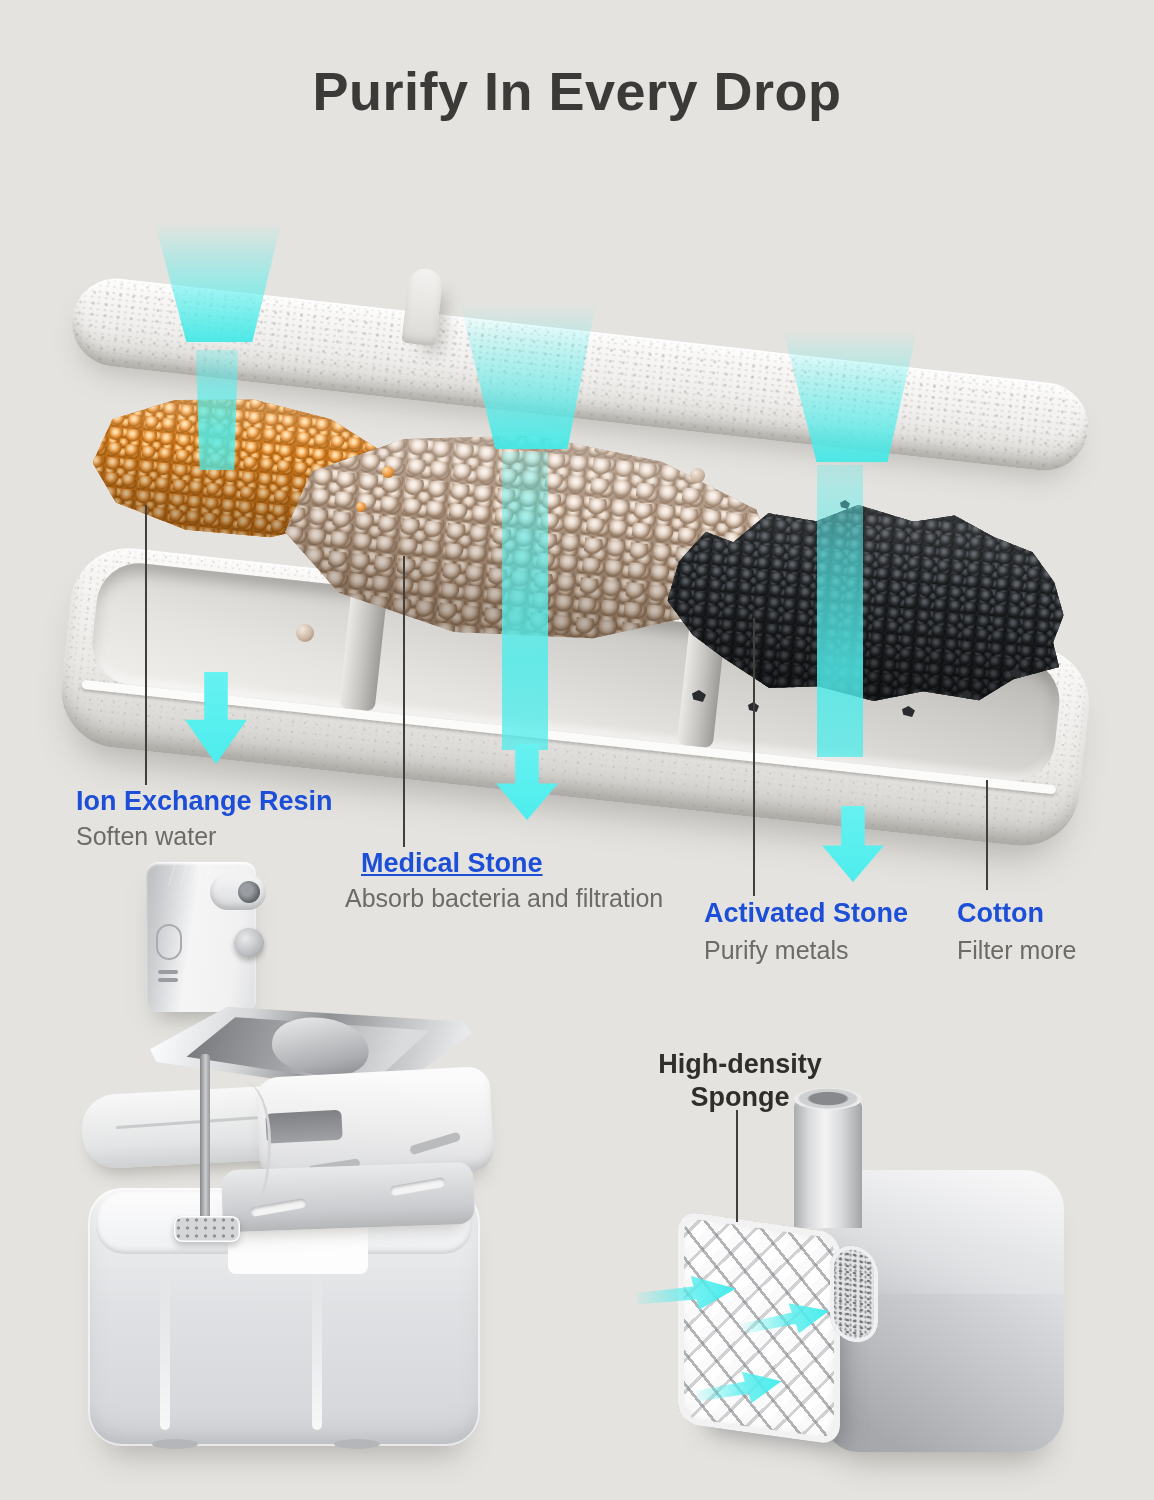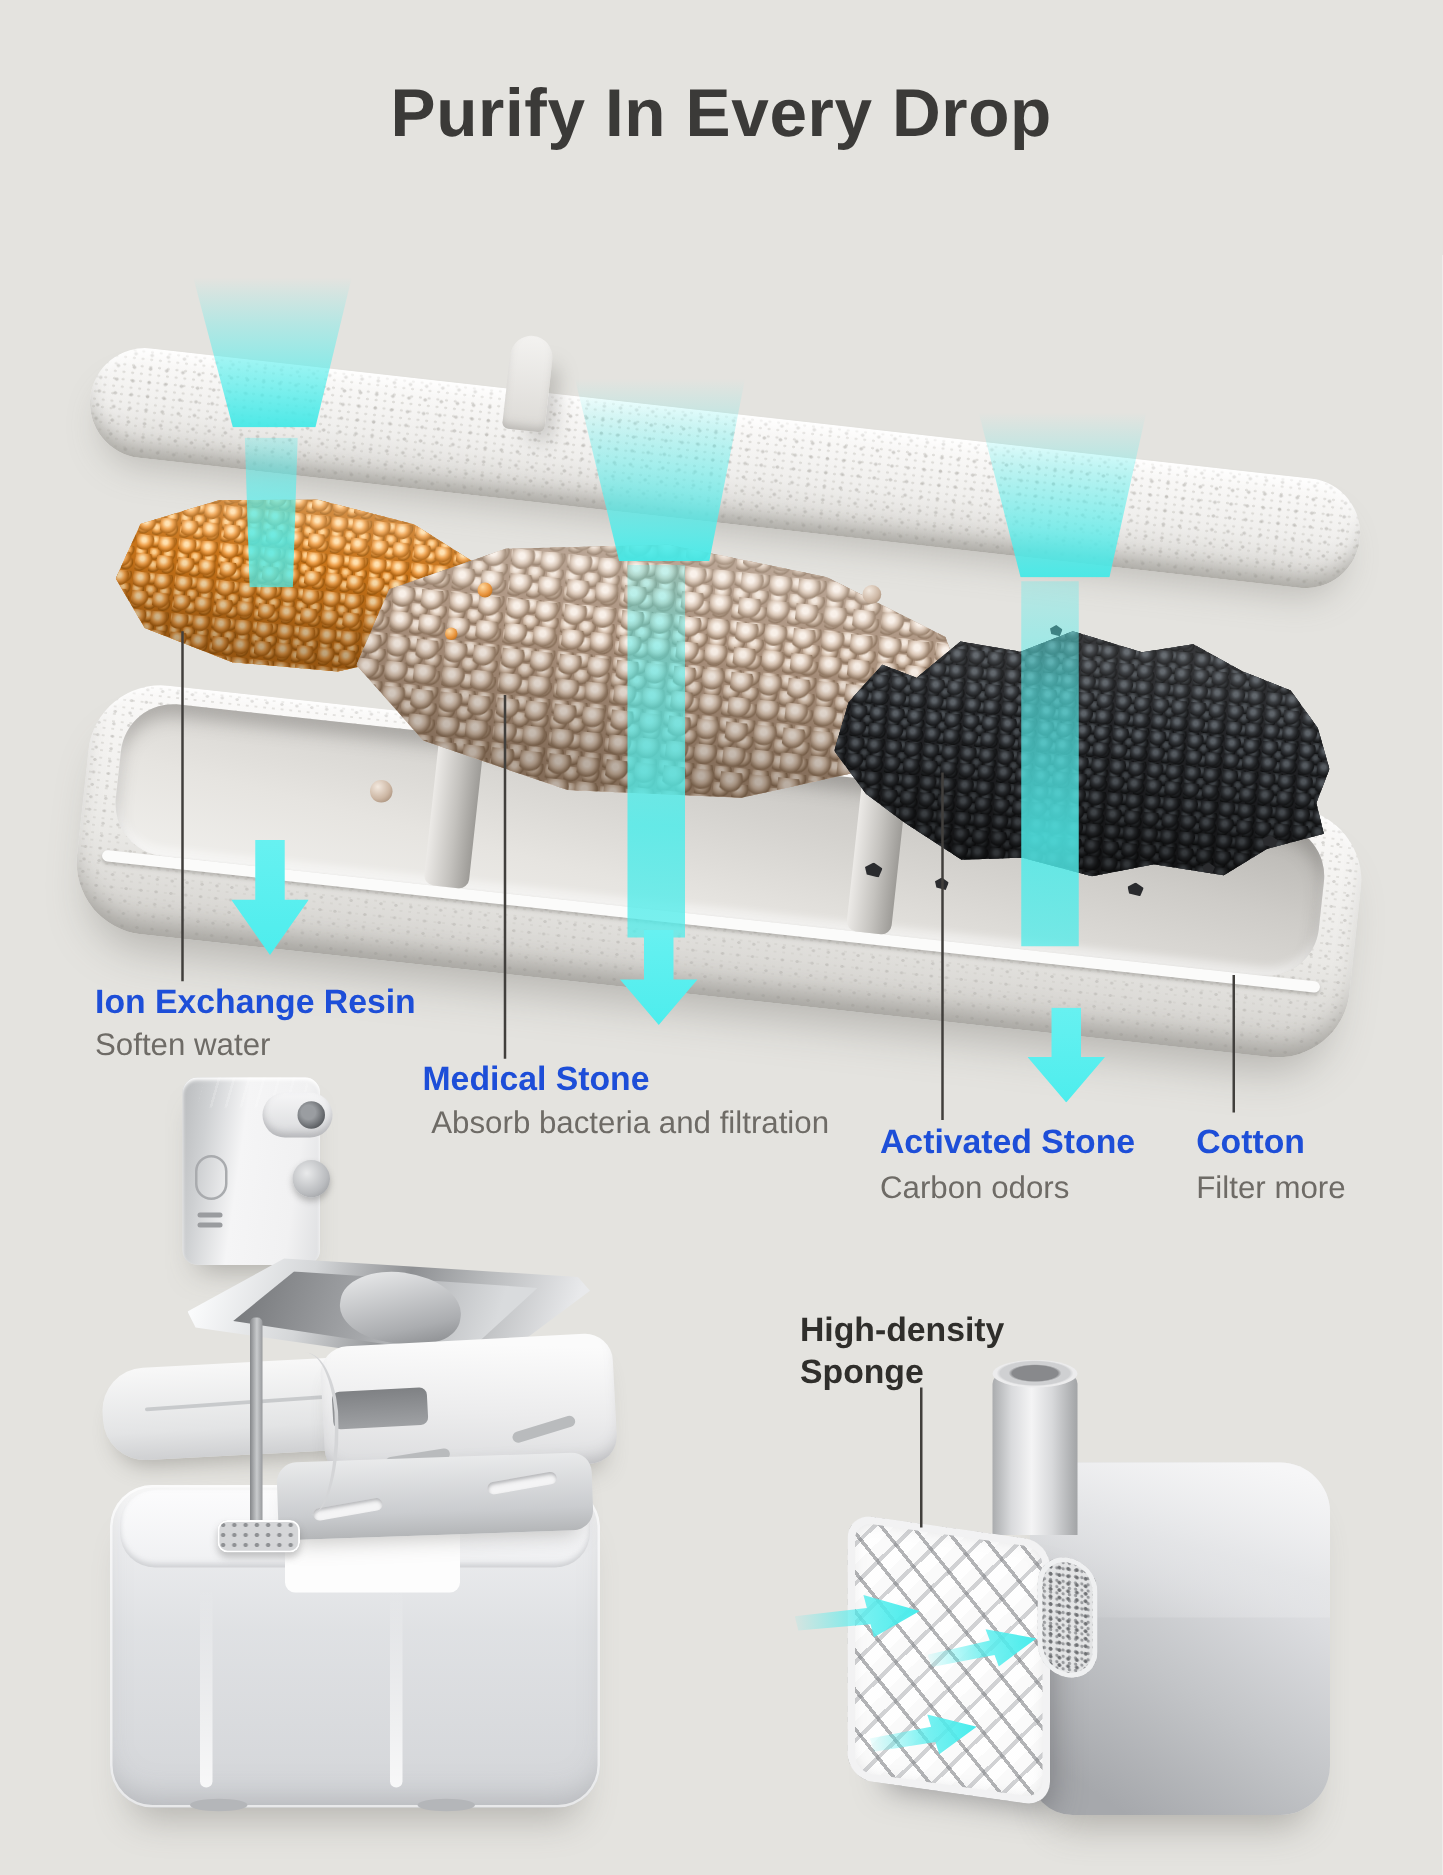--- a/index.html
+++ b/index.html
@@ -128,7 +128,7 @@
   .layer-name{font-size:27px;font-weight:700;color:#1d4ed8;z-index:9;white-space:nowrap;}
   .layer-desc{font-size:25px;font-weight:400;color:#6e6b66;z-index:9;white-space:nowrap;}
   #resin-name {left:76px;top:786px;}  #resin-desc {left:76px;top:822px;}
-  #stone-name {left:338px;top:848px;} #stone-desc {left:345px;top:884px;}
+  #stone-name {left:361px;top:848px;text-decoration:underline;} #stone-desc {left:345px;top:884px;}
   #carbon-name{left:704px;top:898px;} #carbon-desc{left:704px;top:936px;}
   #cotton-name{left:957px;top:898px;} #cotton-desc{left:957px;top:936px;}
   #sponge-label{left:640px;top:1048px;width:200px;text-align:left;font-size:27px;font-weight:700;color:#2f2e2b;line-height:33px;z-index:9;}

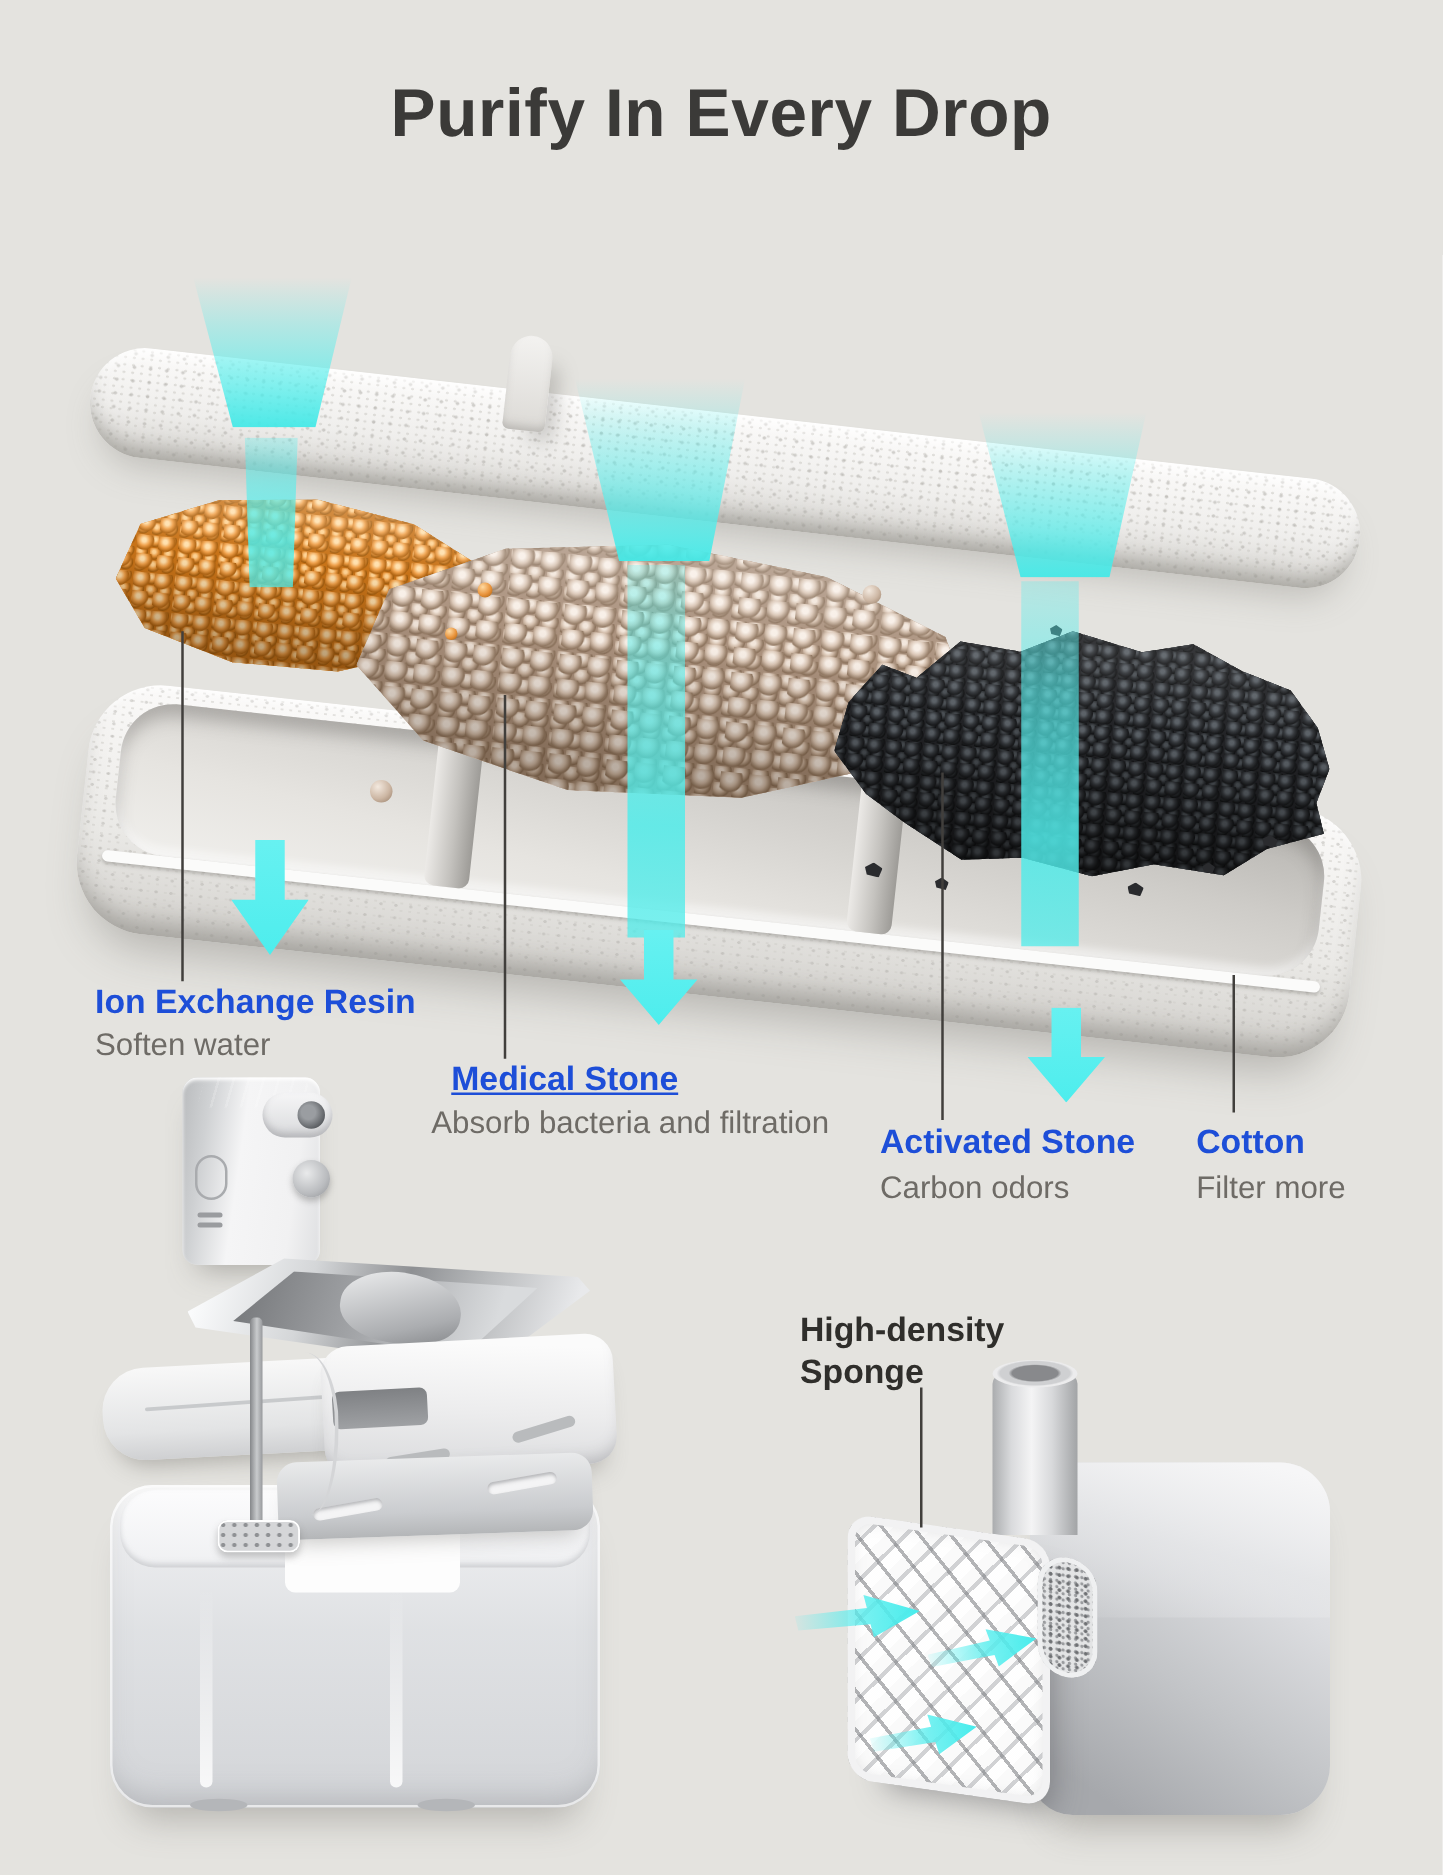--- a/index.html
+++ b/index.html
@@ -290,7 +290,7 @@
     <div class="abs layer-name" id="stone-name">Medical Stone</div>
     <div class="abs layer-desc" id="stone-desc">Absorb bacteria and filtration</div>
     <div class="abs layer-name" id="carbon-name">Activated Stone</div>
-    <div class="abs layer-desc" id="carbon-desc">Carbon odors</div>
+    <div class="abs layer-desc" id="carbon-desc">Purify metals</div>
     <div class="abs layer-name" id="cotton-name">Cotton</div>
     <div class="abs layer-desc" id="cotton-desc">Filter more</div>
   </div>

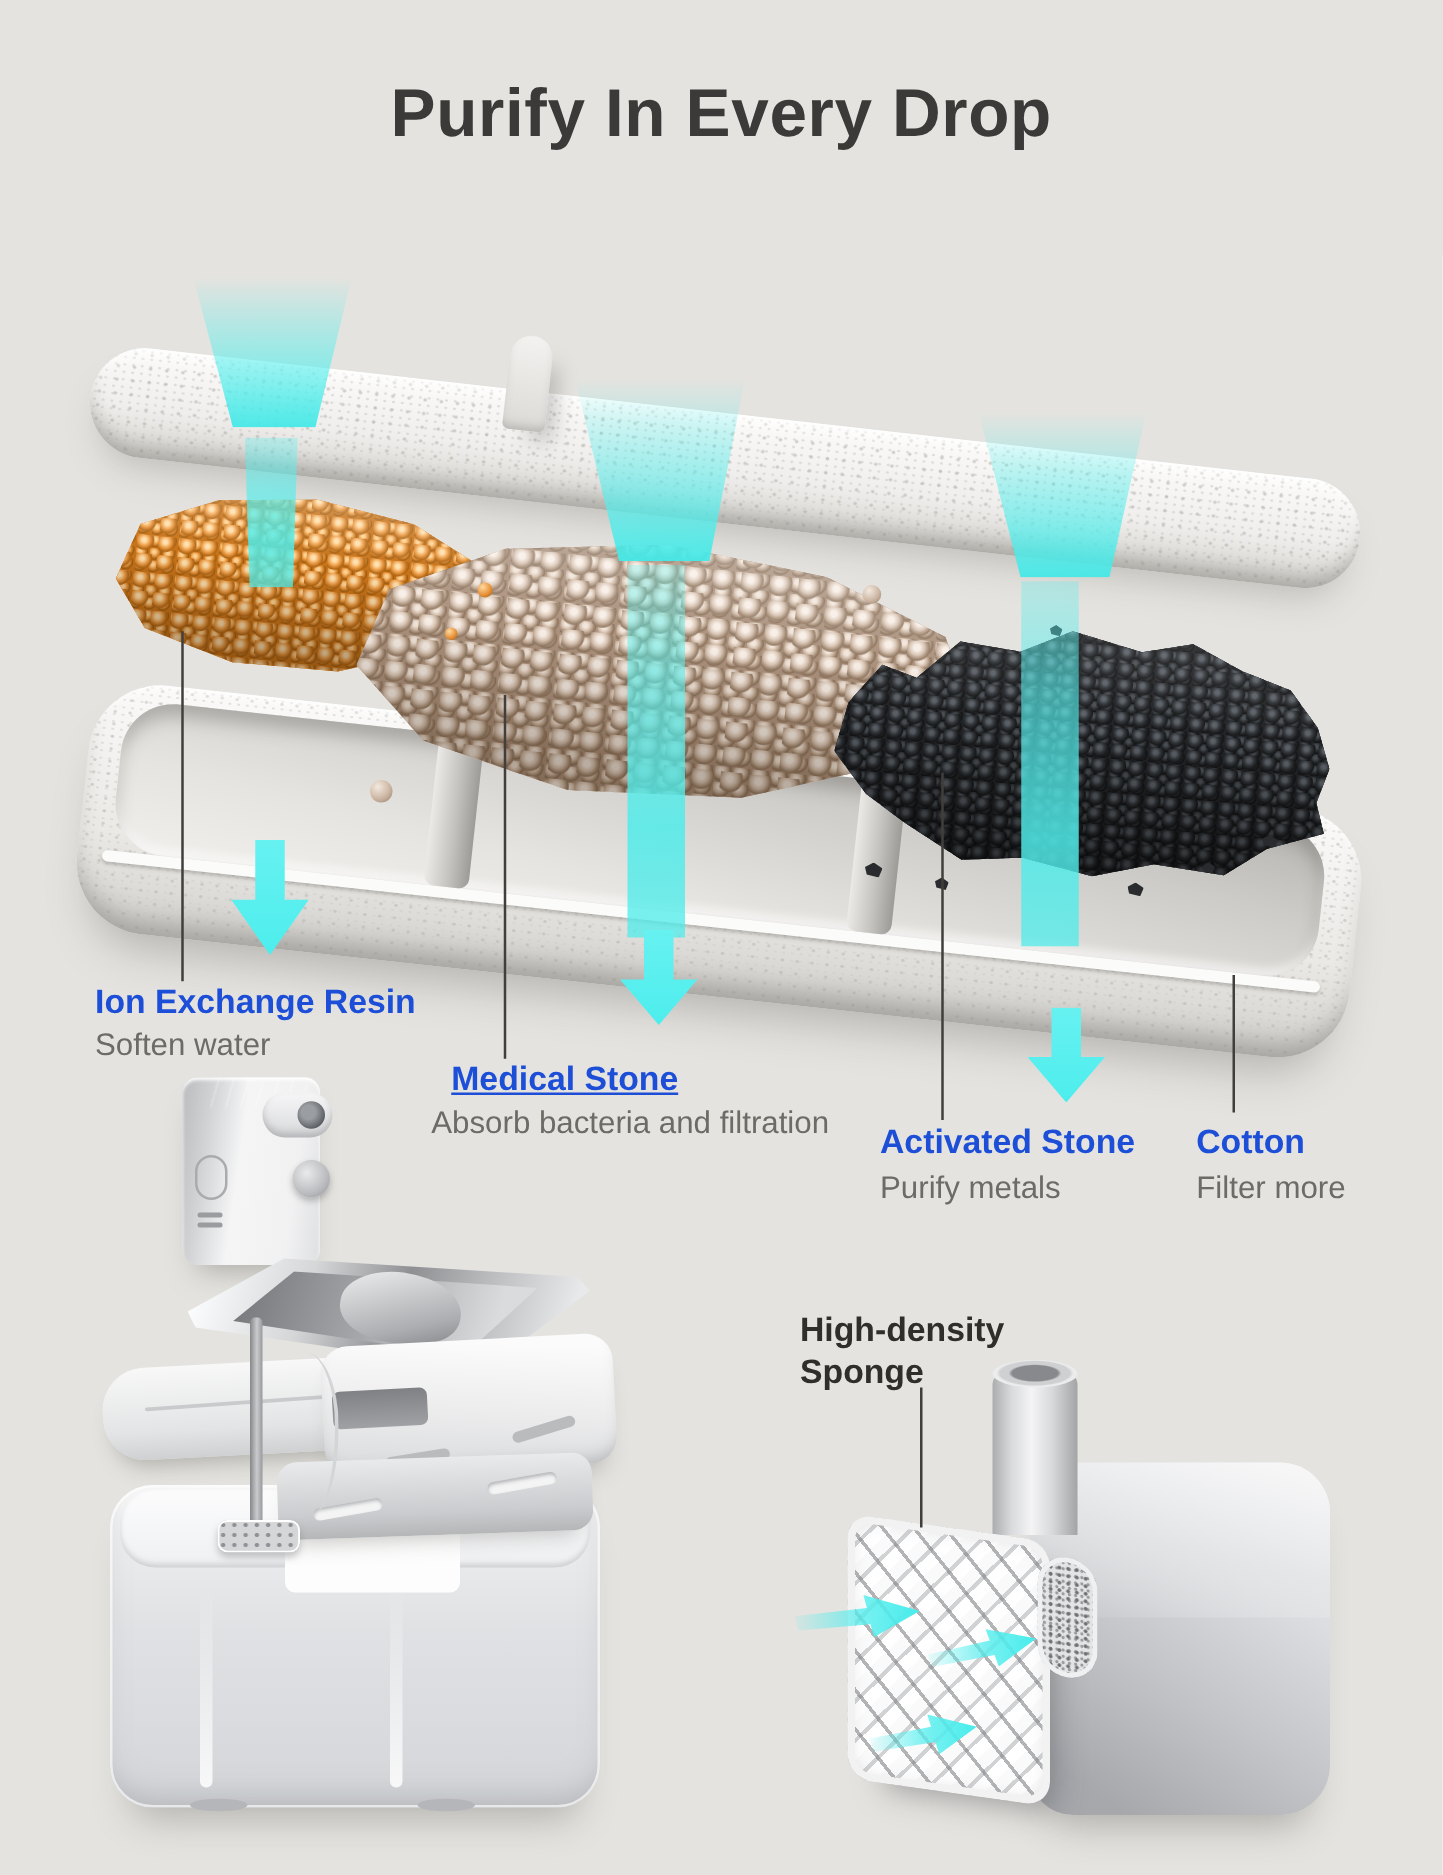--- a/index.html
+++ b/index.html
@@ -131,7 +131,7 @@
   #stone-name {left:361px;top:848px;text-decoration:underline;} #stone-desc {left:345px;top:884px;}
   #carbon-name{left:704px;top:898px;} #carbon-desc{left:704px;top:936px;}
   #cotton-name{left:957px;top:898px;} #cotton-desc{left:957px;top:936px;}
-  #sponge-label{left:640px;top:1048px;width:200px;text-align:left;font-size:27px;font-weight:700;color:#2f2e2b;line-height:33px;z-index:9;}
+  #sponge-label{left:640px;top:1048px;width:200px;text-align:center;font-size:27px;font-weight:700;color:#2f2e2b;line-height:33px;z-index:9;}
   #sponge-label span{display:block;}
   
   #pump-device{left:146px;top:862px;width:110px;height:150px;z-index:2;}

